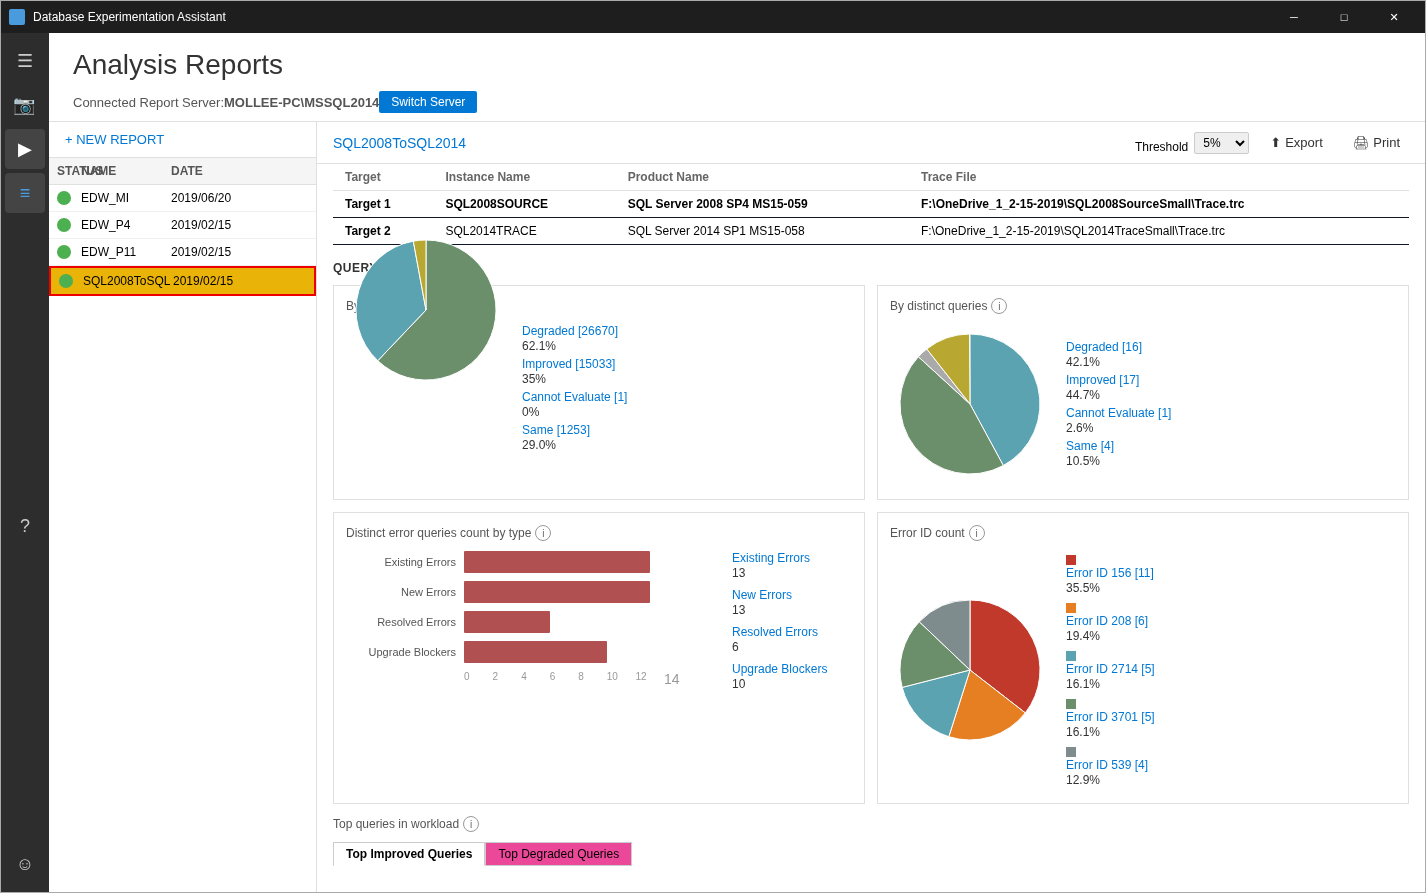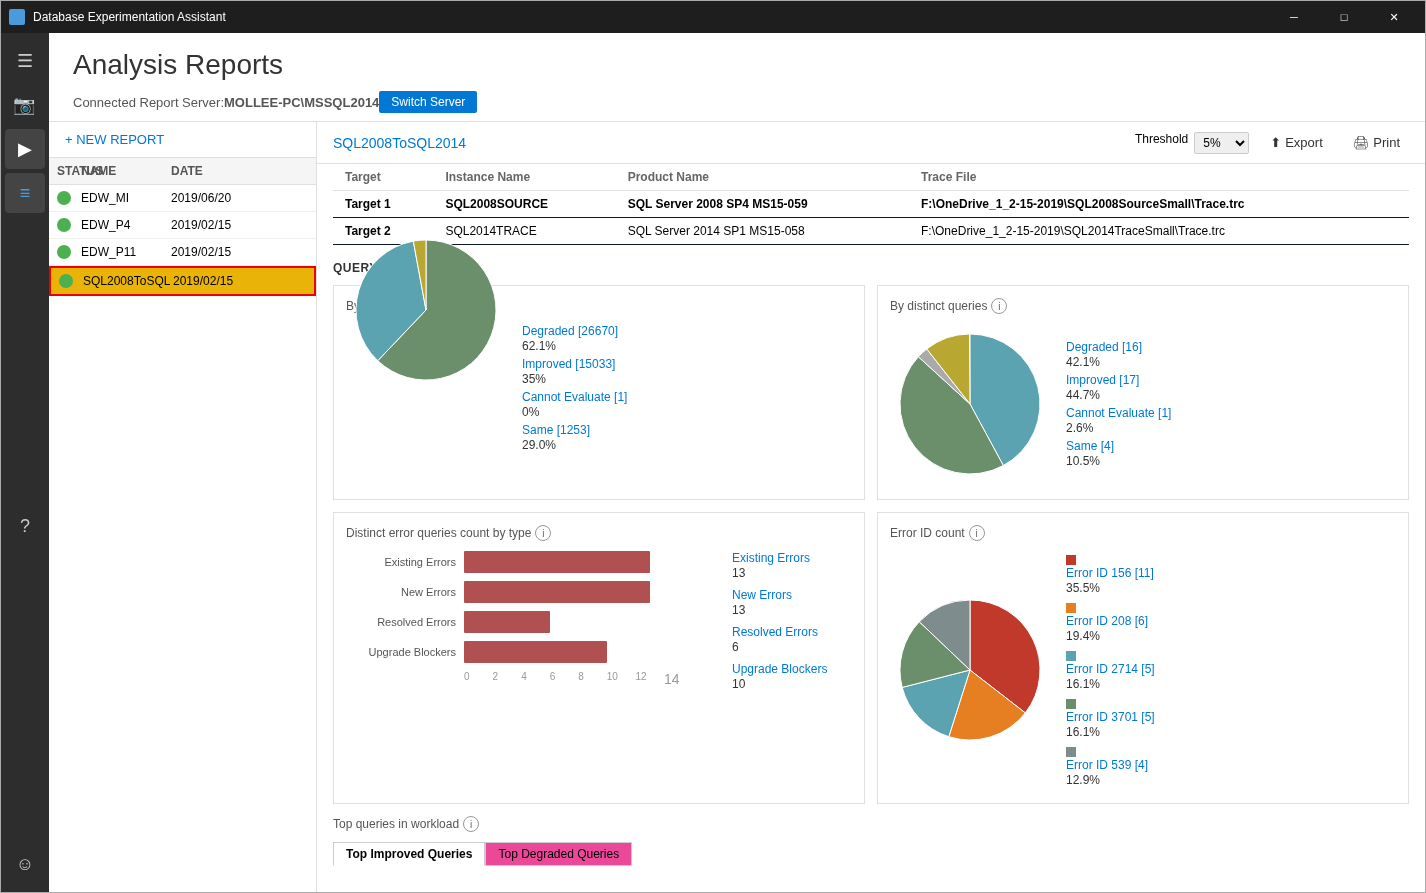--- a/index.html
+++ b/index.html
@@ -46,7 +46,7 @@
     .report-header-bar { display: flex; align-items: center; padding: 8px 16px; border-bottom: 1px solid #e0e0e0; position: sticky; top: 0; background: #fff; z-index: 10; }
     .report-title-link { color: #0078d4; font-size: 14px; font-weight: 500; text-decoration: none; flex: 1; }
     .report-actions { display: flex; align-items: center; gap: 12px; }
-    .threshold-select { display: flex; align-items: flex-start; gap: 6px; font-size: 12px; }
+    .threshold-select { display: flex; align-items: flex-end; gap: 6px; font-size: 12px; }
     .threshold-dropdown { border: 1px solid #ccc; padding: 2px 4px; font-size: 12px; border-radius: 2px; }
     .export-btn, .print-btn { display: flex; align-items: center; gap: 4px; color: #333; font-size: 13px; cursor: pointer; padding: 4px 8px; border: 1px solid transparent; }
 

